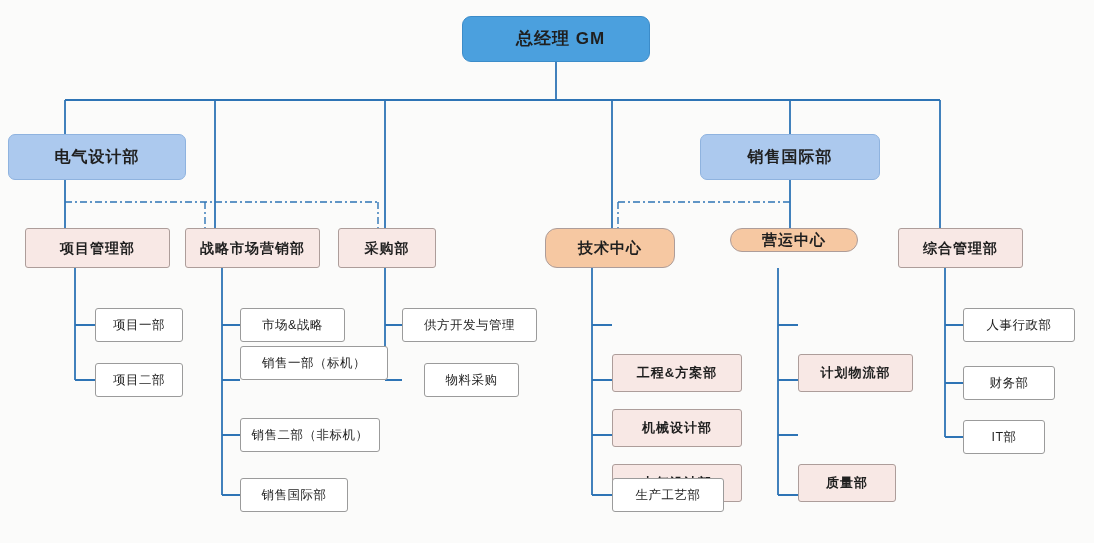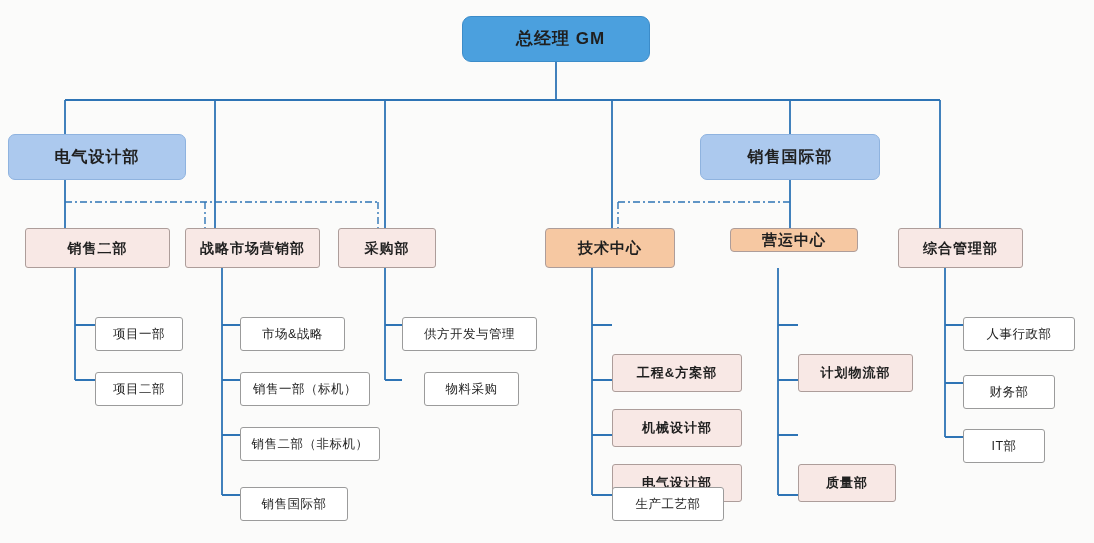--- a/index.html
+++ b/index.html
@@ -105,7 +105,7 @@
   <div class="node lvl-vp" style="left:8px;top:134px;width:178px;height:46px">电气设计部</div>
   <div class="node lvl-vp" style="left:700px;top:134px;width:180px;height:46px">销售国际部</div>
 
-  <div class="node dept" style="left:25px;top:228px;width:145px;height:40px">销售二部</div>
+  <div class="node dept" style="left:25px;top:228px;width:145px;height:40px">项目管理部</div>
   <div class="node dept" style="left:185px;top:228px;width:135px;height:40px">战略市场营销部</div>
   <div class="node dept" style="left:338px;top:228px;width:98px;height:40px">采购部</div>
   <div class="node center" style="left:545px;top:228px;width:130px;height:40px">技术中心</div>

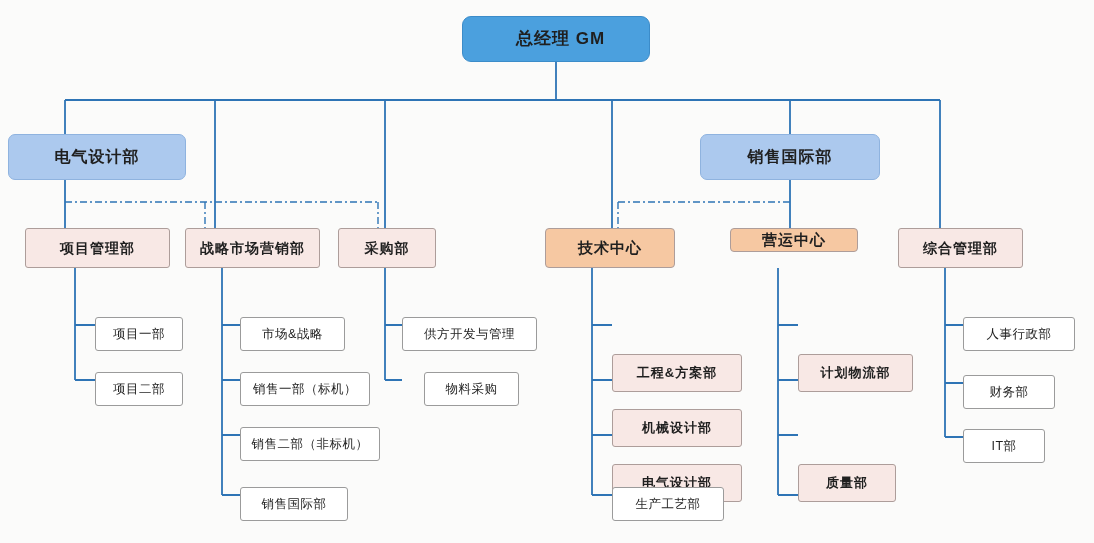--- a/index.html
+++ b/index.html
@@ -45,7 +45,7 @@
     background:var(--center_fill,#F6C8A2);
     border:1px solid var(--center_border,#AD9D9A);
     font-size:15px;font-weight:bold;
-    border-radius:4px;
+    border-radius:12px;
   }
   .child{
     background:var(--child_fill,#FFFFFF);

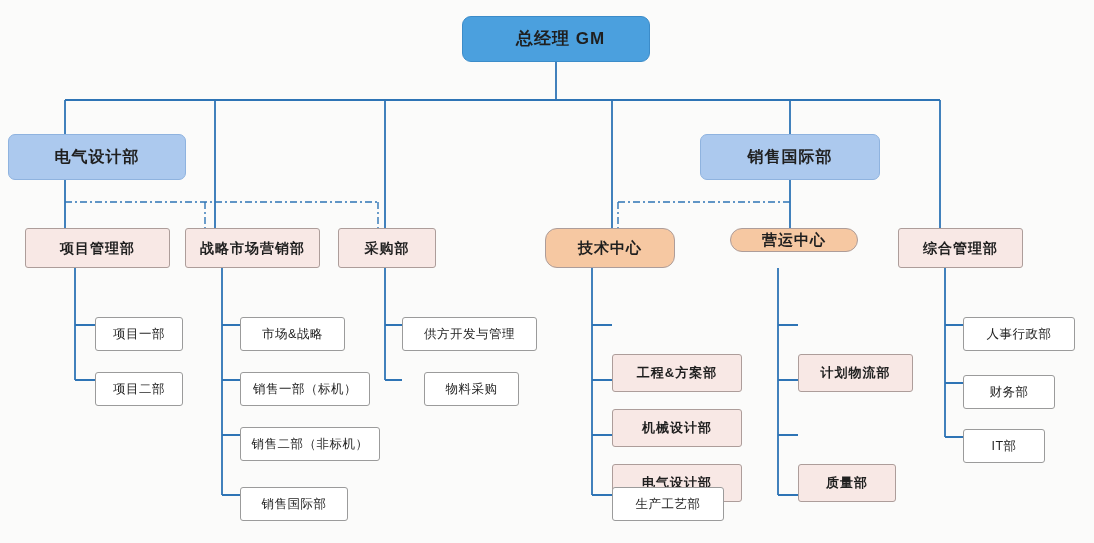--- a/index.html
+++ b/index.html
@@ -53,7 +53,6 @@
     font-size:12.5px;font-weight:normal;
     border-radius:3px;
     letter-spacing:0.5px;
-    margin-top:9px;
   }
   .child-pink{
     background:var(--childpink_fill,#F8E8E5);

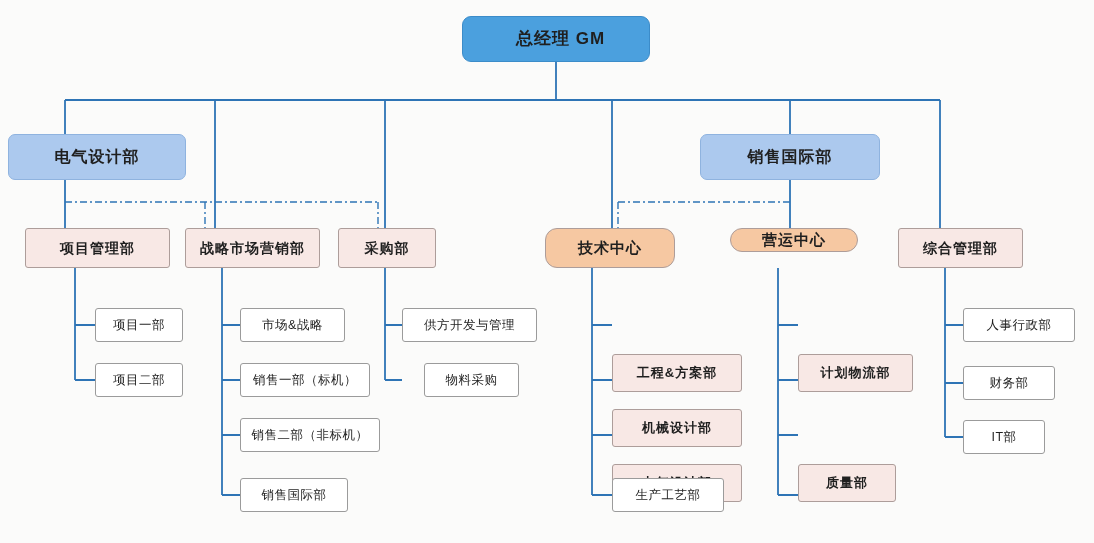--- a/index.html
+++ b/index.html
@@ -115,7 +115,7 @@
   <div class="node child" style="left:240px;top:308px;width:105px;height:34px">市场&amp;战略</div>
 
   <div class="node child" style="left:95px;top:363px;width:88px;height:34px">项目二部</div>
-  <div class="node child" style="left:240px;top:363px;width:130px;height:34px">销售一部（标机）</div>
+  <div class="node child" style="left:240px;top:346px;width:148px;height:34px">销售一部（标机）</div>
   <div class="node child" style="left:240px;top:418px;width:140px;height:34px">销售二部（非标机）</div>
   <div class="node child" style="left:240px;top:478px;width:108px;height:34px">销售国际部</div>
 

